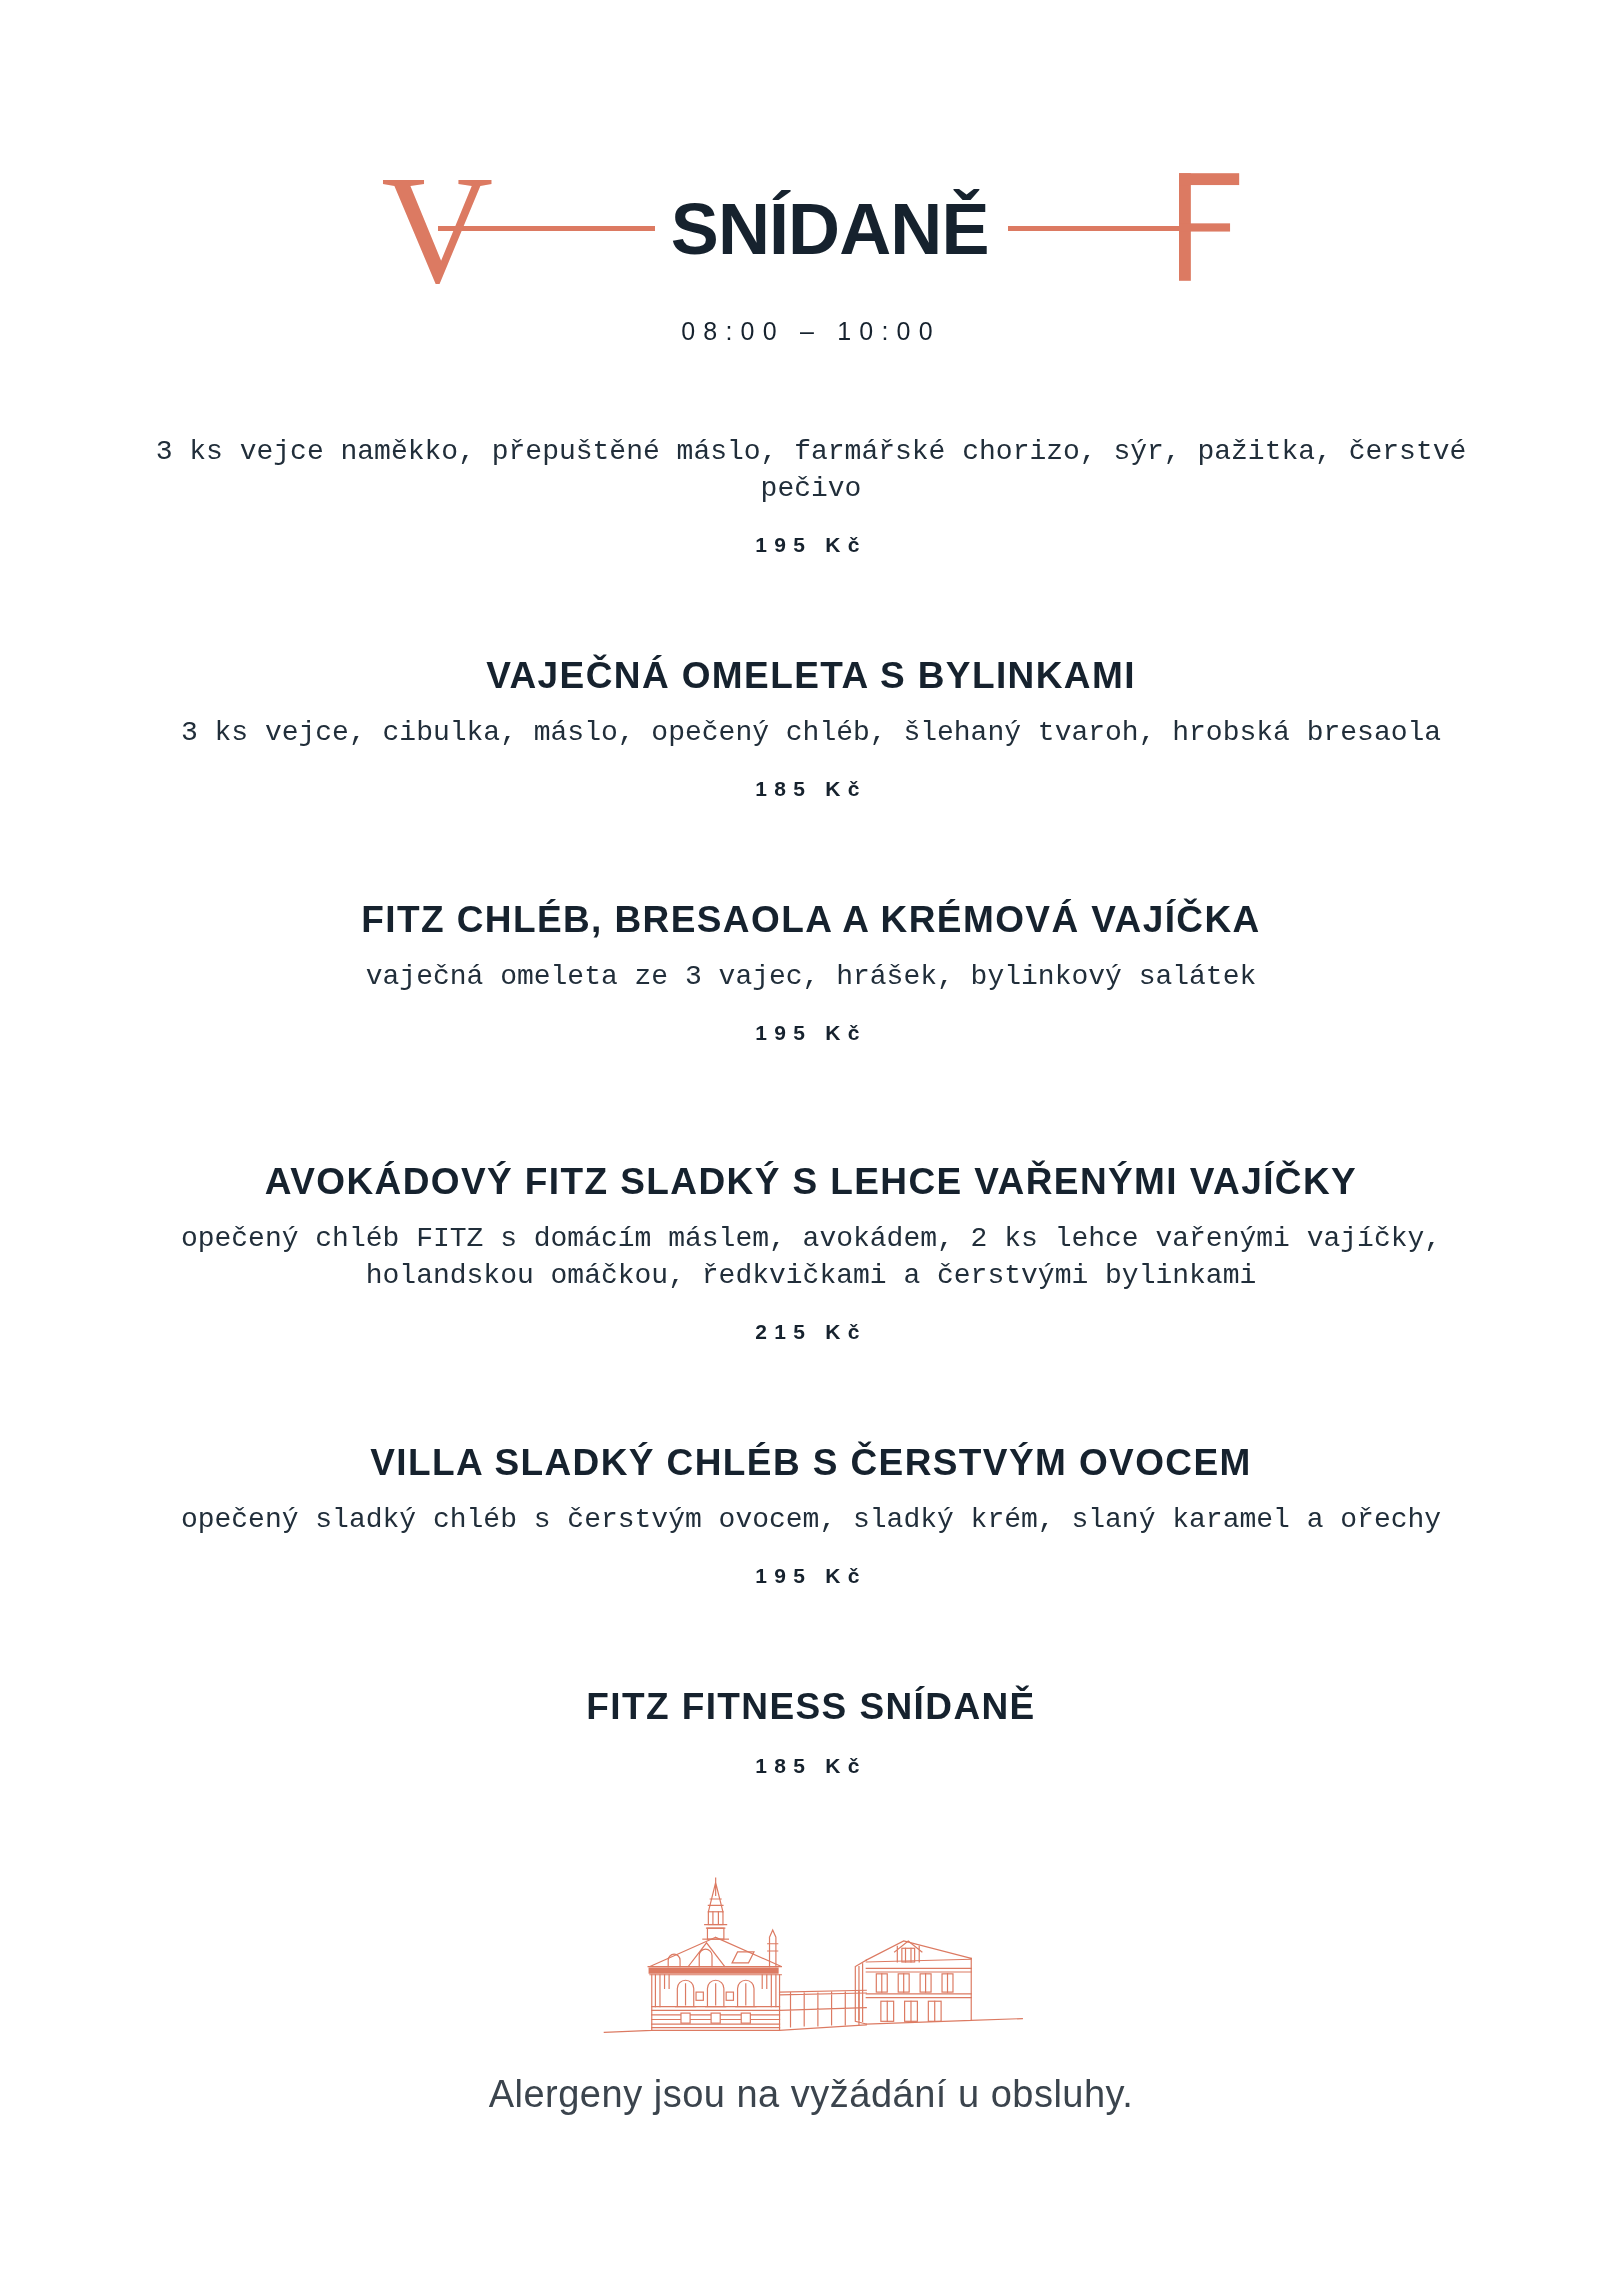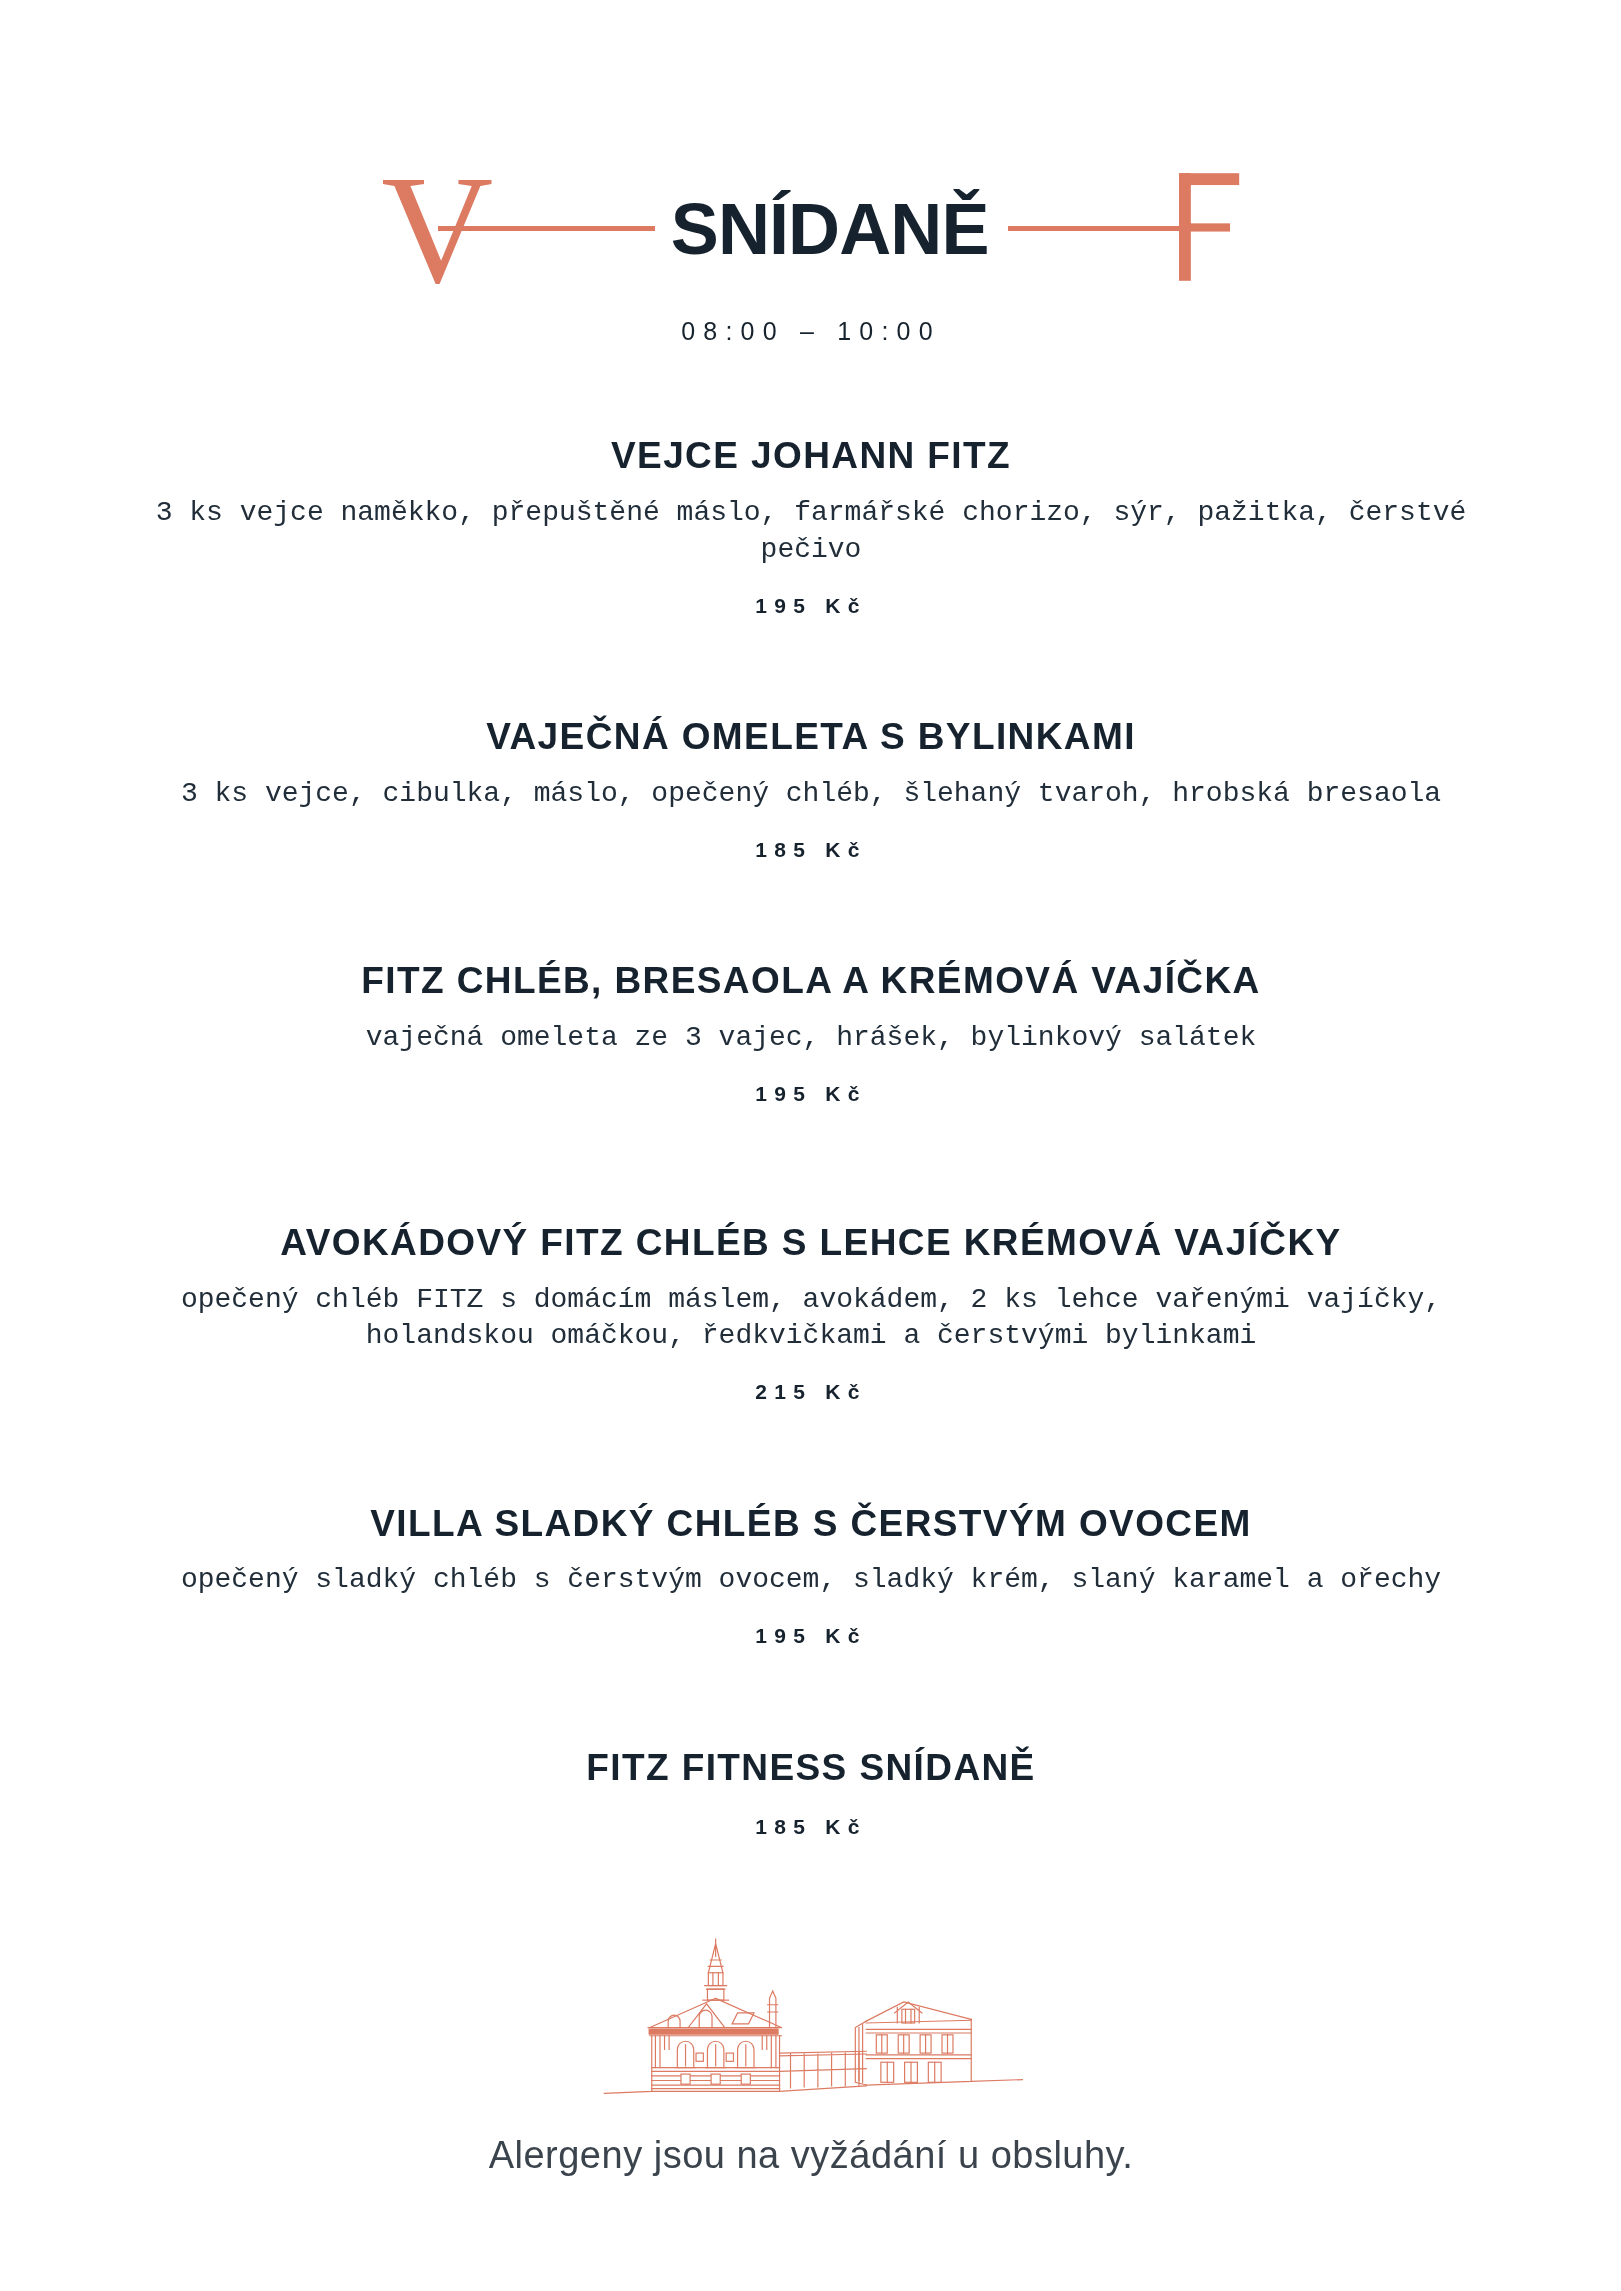--- a/index.html
+++ b/index.html
@@ -123,7 +123,6 @@
 
   <div class="menu" id="menu-list">
     <div class="menu-item">
-      <h2 class="item-name">VEJCE JOHANN FITZ</h2>
       <p class="item-desc">3 ks vejce naměkko, přepuštěné máslo, farmářské chorizo, sýr, pažitka, čerstvé pečivo</p>
       <div class="item-price">195 Kč</div>
     </div>

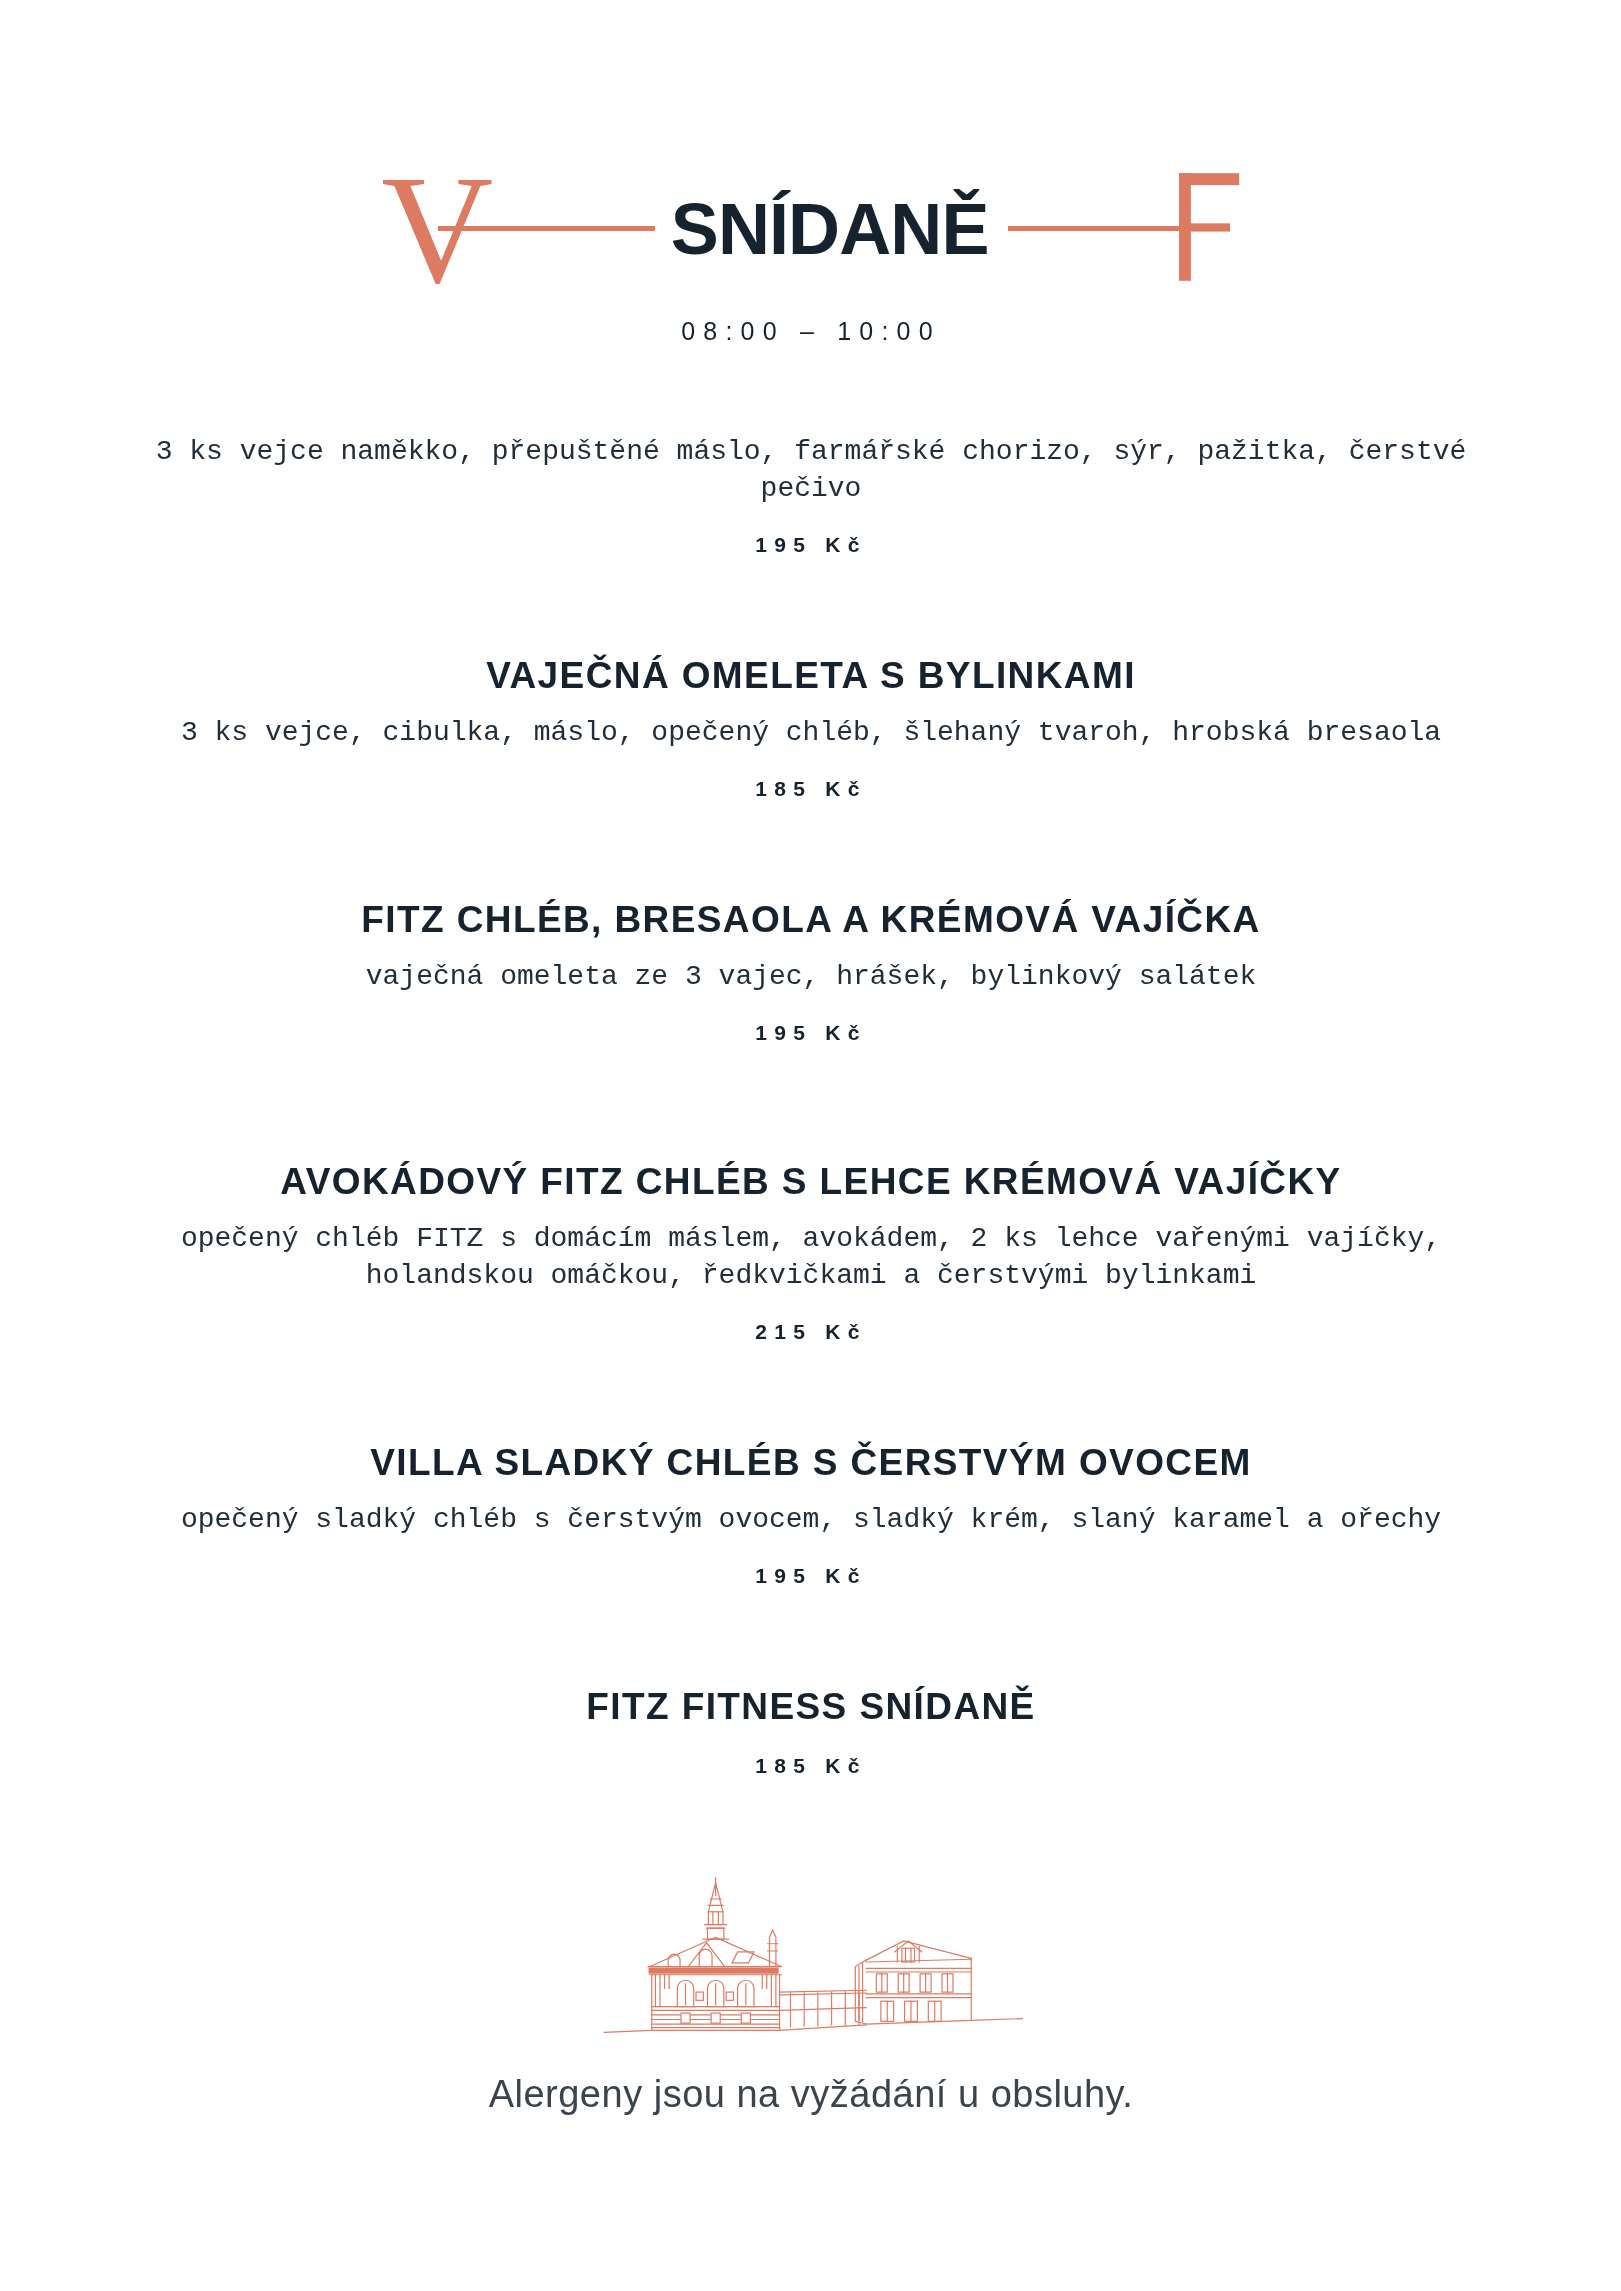--- a/index.html
+++ b/index.html
@@ -140,7 +140,7 @@
     </div>
 
     <div class="menu-item">
-      <h2 class="item-name">AVOKÁDOVÝ FITZ CHLÉB S LEHCE KRÉMOVÁ VAJÍČKY</h2>
+      <h2 class="item-name">AVOKÁDOVÝ FITZ SLADKÝ S LEHCE VAŘENÝMI VAJÍČKY</h2>
       <p class="item-desc">opečený chléb FITZ s domácím máslem, avokádem, 2 ks lehce vařenými vajíčky,
 holandskou omáčkou, ředkvičkami a čerstvými bylinkami</p>
       <div class="item-price">215 Kč</div>

